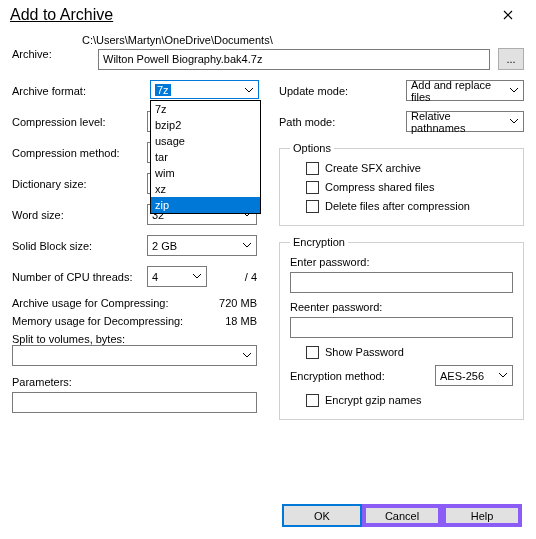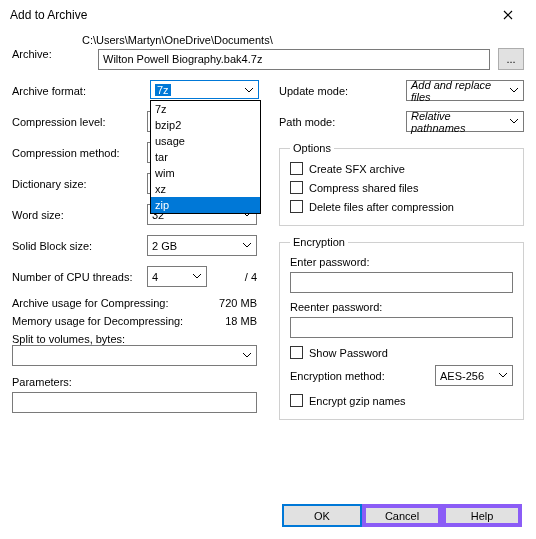--- a/index.html
+++ b/index.html
@@ -5,7 +5,7 @@
 * { box-sizing: border-box; font-family: "Segoe UI", Tahoma, sans-serif; font-size: 11px; }
 body { margin: 0; background: #fff; width: 536px; height: 539px; overflow: hidden; color: #000; }
 .titlebar { display: flex; align-items: center; justify-content: space-between; height: 30px; padding: 0 8px 0 10px; }
-.titlebar .title { font-size: 12px; }
+.titlebar .title { font-size: 16px; text-decoration: underline; }
 .close { width: 40px; height: 28px; display: flex; align-items: center; justify-content: center; }
 .close svg { width: 10px; height: 10px; }
 .body { padding: 4px 12px 10px 12px; }

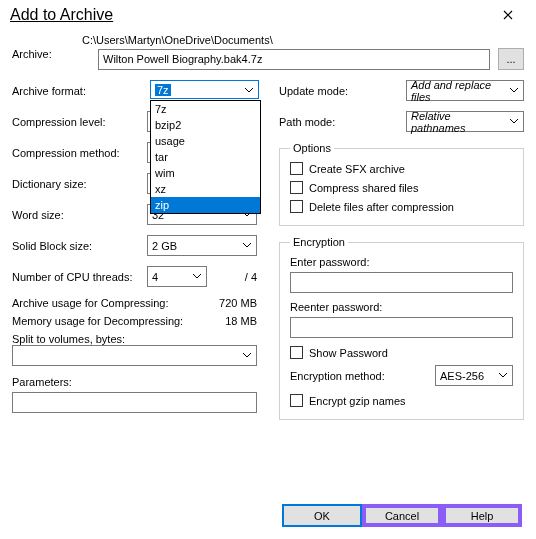--- a/index.html
+++ b/index.html
@@ -60,7 +60,7 @@
 .dropdown-trigger .val { background:#0078d7; color:#fff; padding:0 2px; flex:0 0 auto; }
 .dropdown-trigger .arrow { position:absolute; right:2px; top:2px; width:15px; height:15px; display:flex; align-items:center; justify-content:center; }
 svg.caret { width:8px; height:5px; }
-.right .formrow .sel { width:118px;font-style:italic; }
+.right .formrow .sel { width:118px; }
 </style>
 </head>
 <body>

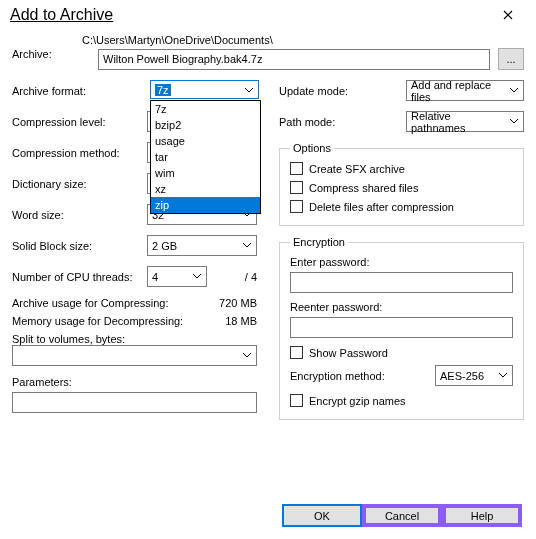--- a/index.html
+++ b/index.html
@@ -37,7 +37,7 @@
 .paraminput { width:100%; height:21px; border:1px solid #7a7a7a; background:#fff; }
 fieldset { border:1px solid #d0d0d0; margin:0 0 10px 0; padding:8px 10px 6px 10px; }
 legend { padding:0 3px; }
-.chk { display:flex; align-items:center; margin-bottom:6px; }
+.chk { display:flex; margin-bottom:6px;margin-left:16px; }
 .chk .box { width:13px; height:13px; border:1px solid #333; margin-right:6px; background:#fff; }
 .pw { width:100%; height:21px; border:1px solid #7a7a7a; background:#fff; margin-bottom:8px; }
 .encrow { display:flex; align-items:center; margin: 4px 0 8px 0; }

